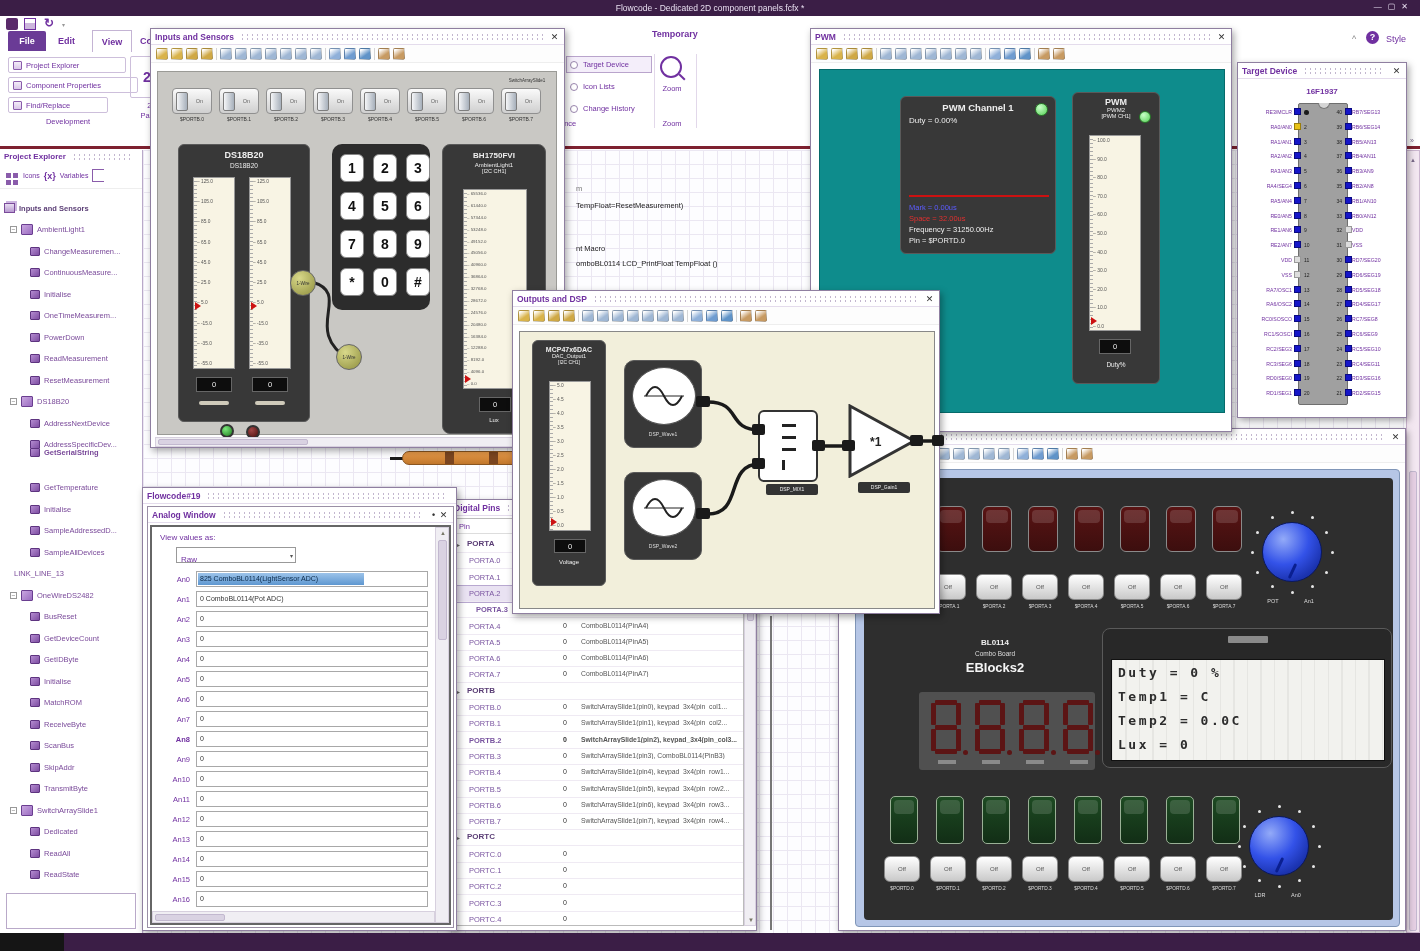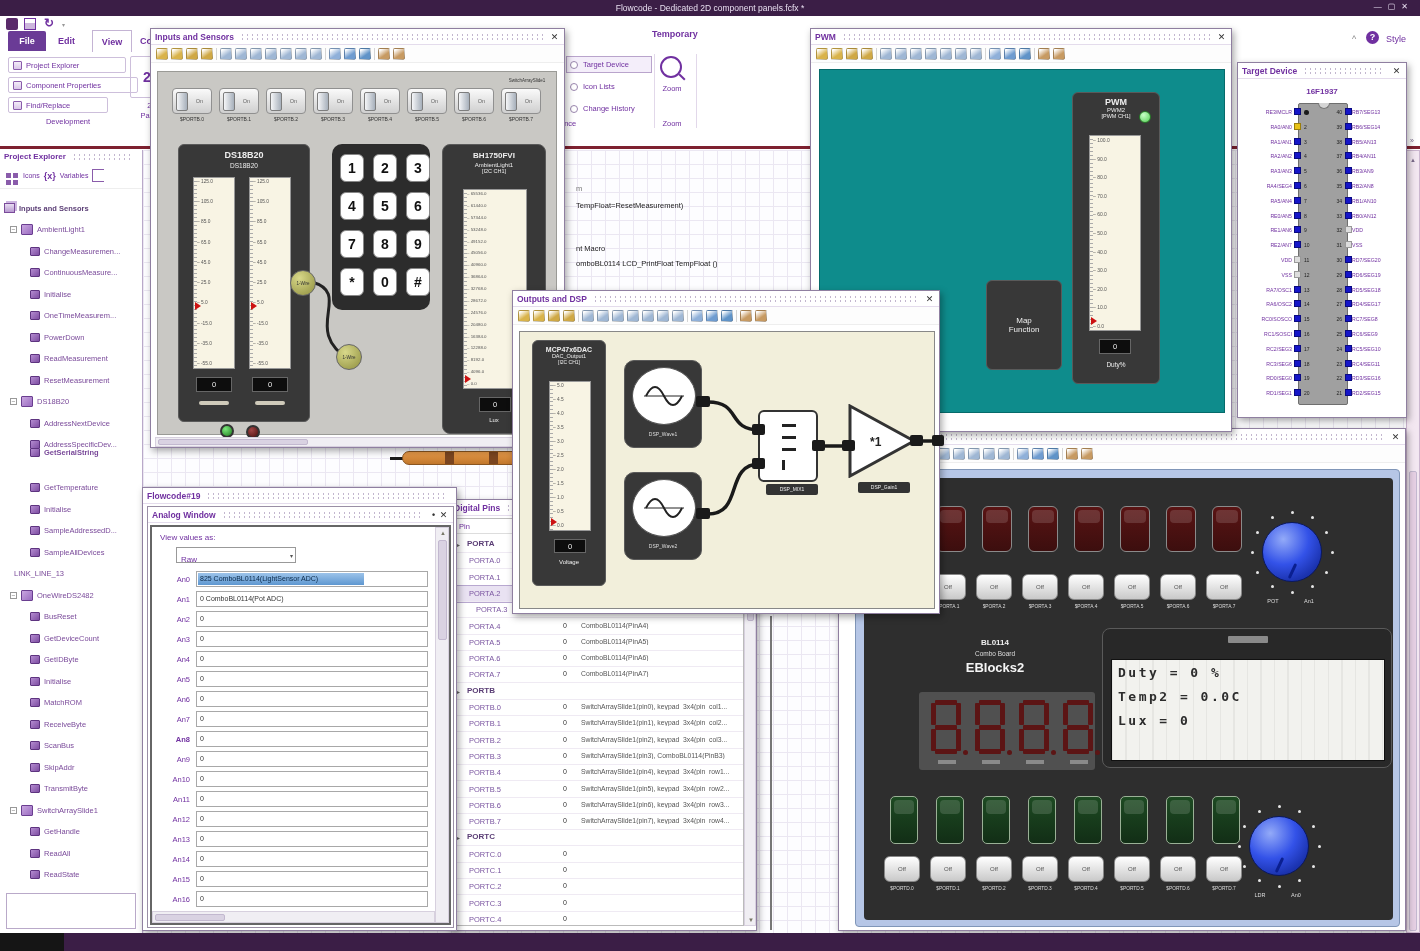--- a/index.html
+++ b/index.html
@@ -345,6 +345,16 @@
         <div class="tbi" style="background: linear-gradient(145deg, rgb(255, 255, 255) 10%, rgb(199, 154, 98) 60%);"></div>
       </div>
     <div class="abs" style="left:8px;top:40px;width:406px;height:344px;background:#0e8c8c;border:1px solid #066a6a">
+      <div class="darkbox" style="left:80px;top:26px;width:156px;height:158px">
+        <div style="text-align:center;font-size:9.5px;font-weight:bold;margin-top:5px">PWM Channel 1</div>
+        <div class="abs" style="left:134px;top:6px;width:13px;height:13px;border-radius:50%;background:radial-gradient(circle at 35% 30%,#c8ffc8,#55d055);border:1px solid #2a7a2a"></div>
+        <div style="font-size:8px;margin:3px 0 0 8px">Duty = 0.00%</div>
+        <div class="abs" style="left:8px;top:98px;width:140px;height:2px;background:#cc1111"></div>
+        <div class="abs" style="left:8px;top:106px;font-size:7.5px;color:#5c5cff">Mark = 0.00us</div>
+        <div class="abs" style="left:8px;top:117px;font-size:7.5px;color:#e03030">Space = 32.00us</div>
+        <div class="abs" style="left:8px;top:128px;font-size:7.5px">Frequency = 31250.00Hz</div>
+        <div class="abs" style="left:8px;top:139px;font-size:7.5px">Pin = $PORTD.0</div>
+      </div>
       <div class="darkbox" style="left:252px;top:22px;width:88px;height:292px">
         <div style="text-align:center;font-size:9px;font-weight:bold;margin-top:4px">PWM</div>
         <div style="text-align:center;font-size:6px">PWM2</div>

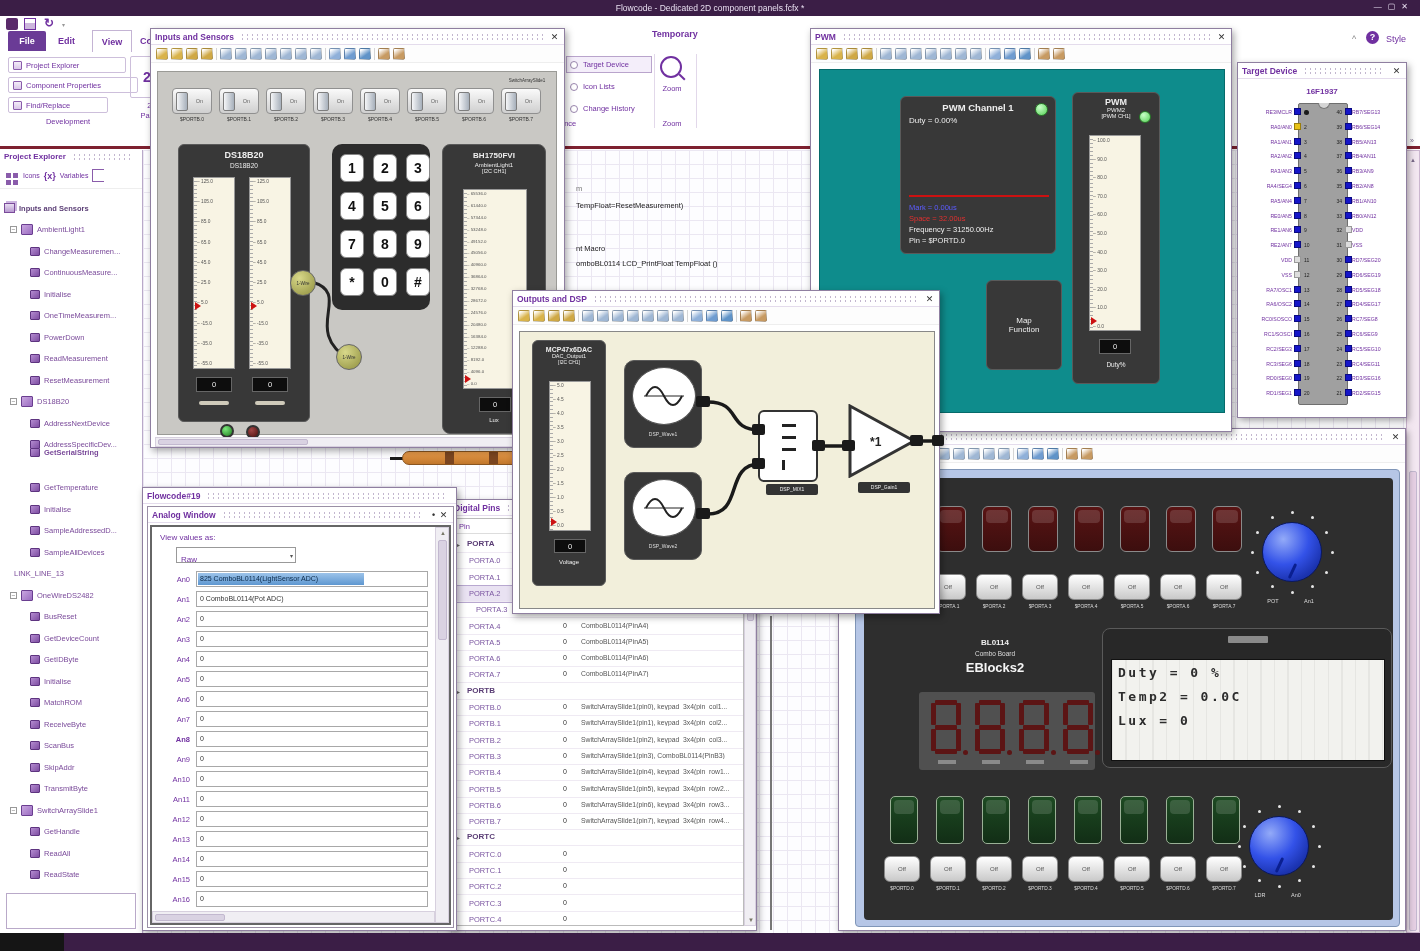--- a/index.html
+++ b/index.html
@@ -377,10 +377,6 @@
           </div>
         <div class="valbox" style="left:26px;top:246px;width:32px;height:15px">0</div>
         <div style="position:absolute;left:0;top:268px;width:100%;text-align:center;font-size:6.5px">Duty%</div>
-      </div>
-      <div class="darkbox" style="left:166px;top:210px;width:76px;height:90px;display:flex;flex-direction:column;align-items:center;justify-content:center;font-size:8px">
-        <div>Map</div>
-        <div>Function</div>
       </div>
     </div>
   </div>

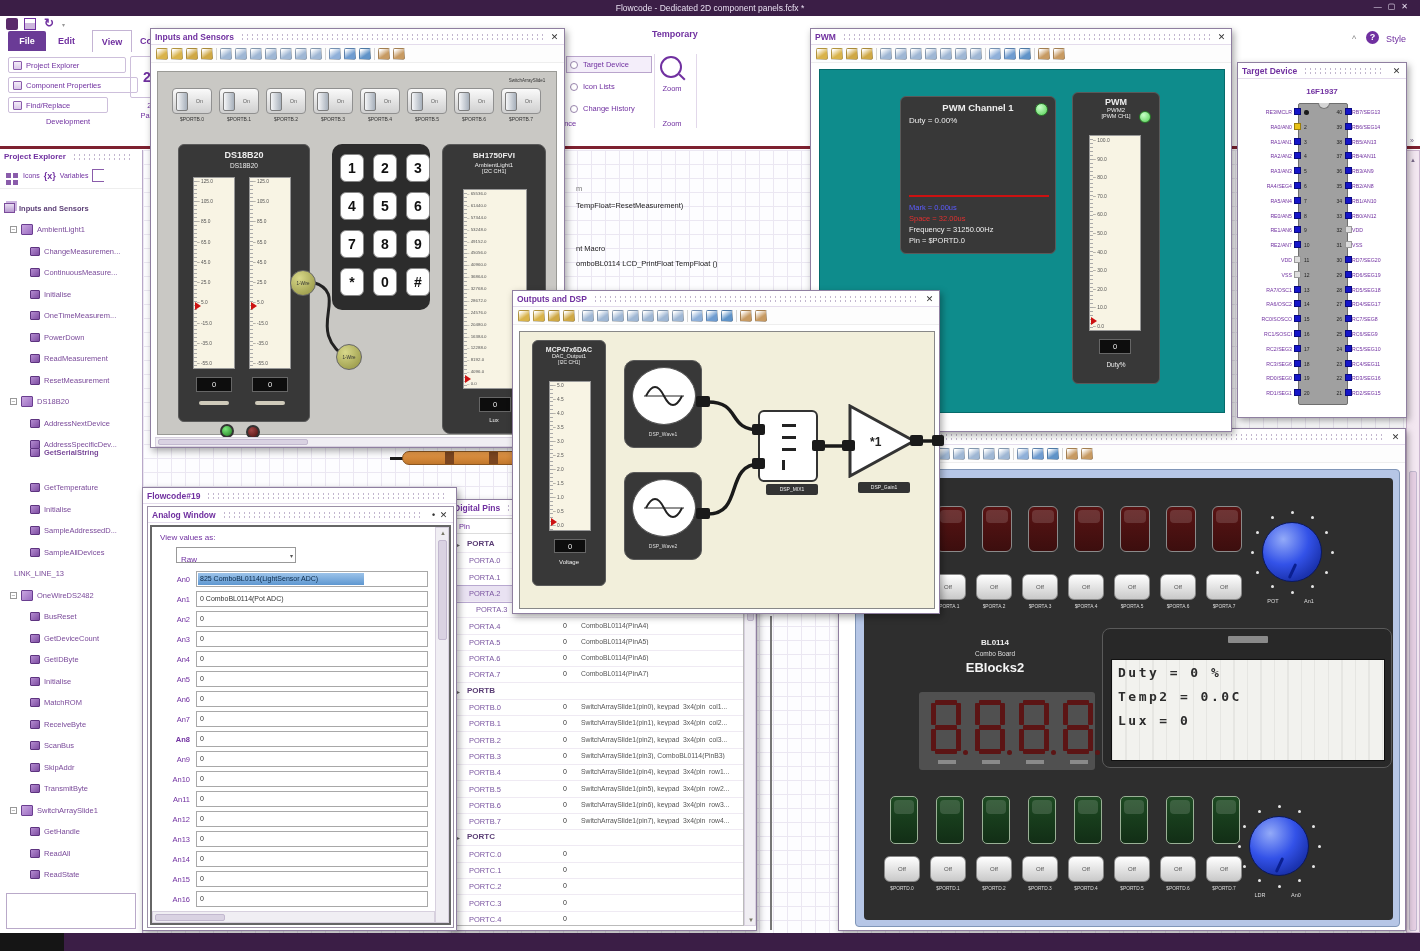--- a/index.html
+++ b/index.html
@@ -915,7 +915,7 @@
             <div style="position: absolute; left: 16px; top: 3px; color: rgb(122, 85, 160);">PORTA.2</div>
           </div>
           <div class="dprow" style="top: 65.2px;">
-            <div style="position: absolute; left: 23px; top: 3px; color: rgb(122, 85, 160);">PORTA.3</div>
+            <div style="position: absolute; left: 23px; top: 3px; color: rgb(122, 85, 160); font-weight: bold;">PORTA.3</div>
           </div>
           <div class="dprow" style="top: 81.5px;">
             <div style="position: absolute; left: 16px; top: 3px; color: rgb(122, 85, 160);">PORTA.4</div>

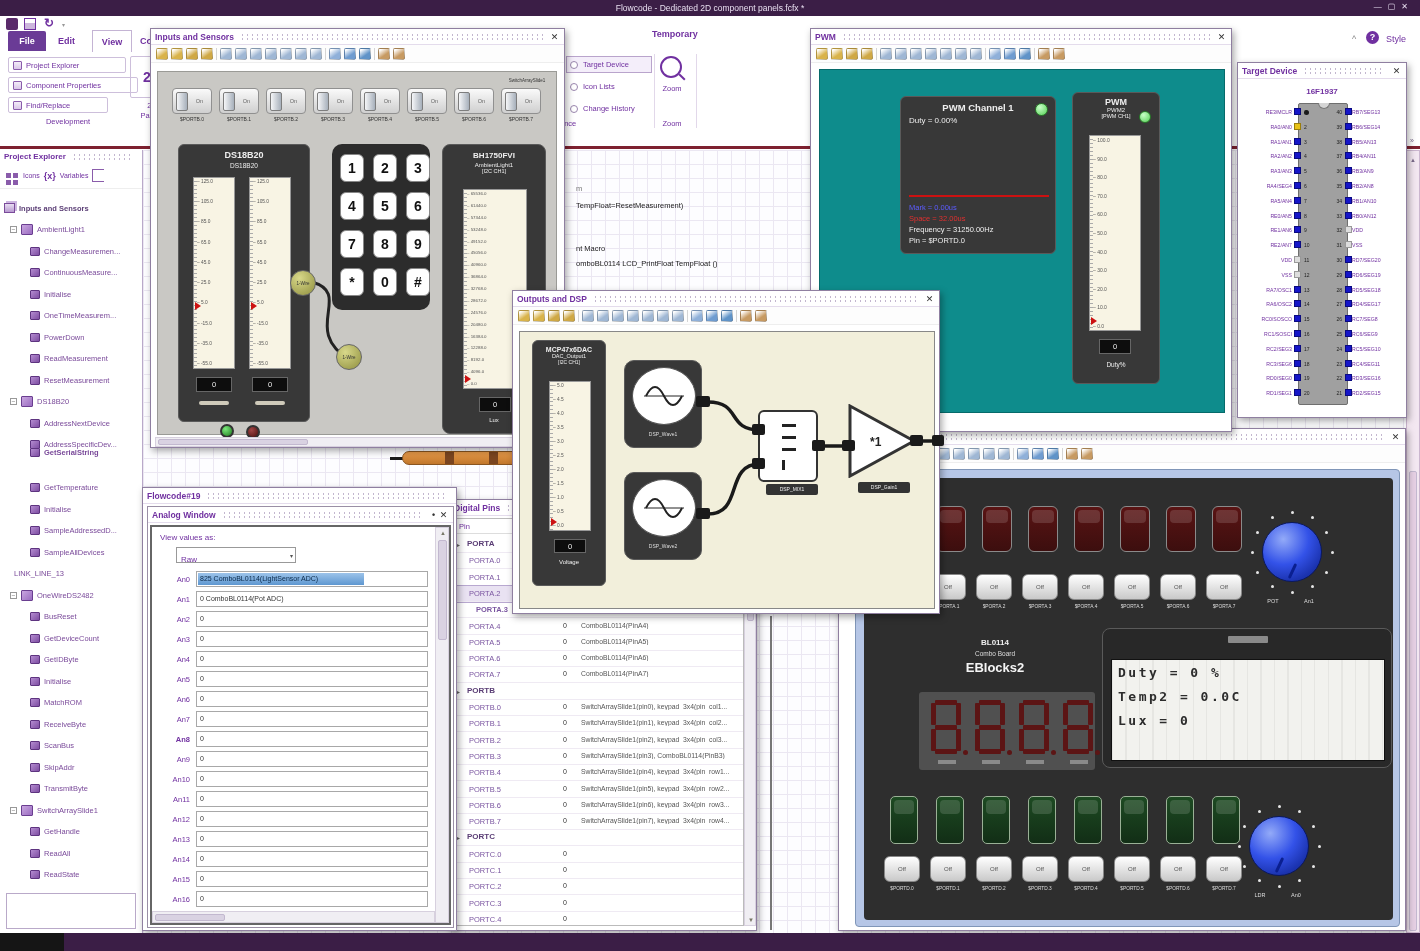--- a/index.html
+++ b/index.html
@@ -769,6 +769,7 @@
           <div class="abs" style="left:125px;top:7px;width:40px;height:7px;background:#8a8a8a;border-radius:1px"></div>
           <div class="abs" style="left:8px;top:30px;width:274px;height:102px;background:#f2f2ee;border:1px solid #111;padding:1px 0 0 6px;background-image:repeating-linear-gradient(90deg,rgba(0,0,0,.05) 0 1px,transparent 1px 13.5px)" id="lcd">
               <div class="lcdline">Duty = 0 %</div>
+              <div class="lcdline">Temp1 = C</div>
               <div class="lcdline">Temp2 = 0.0C</div>
               <div class="lcdline">Lux = 0</div>
             </div>

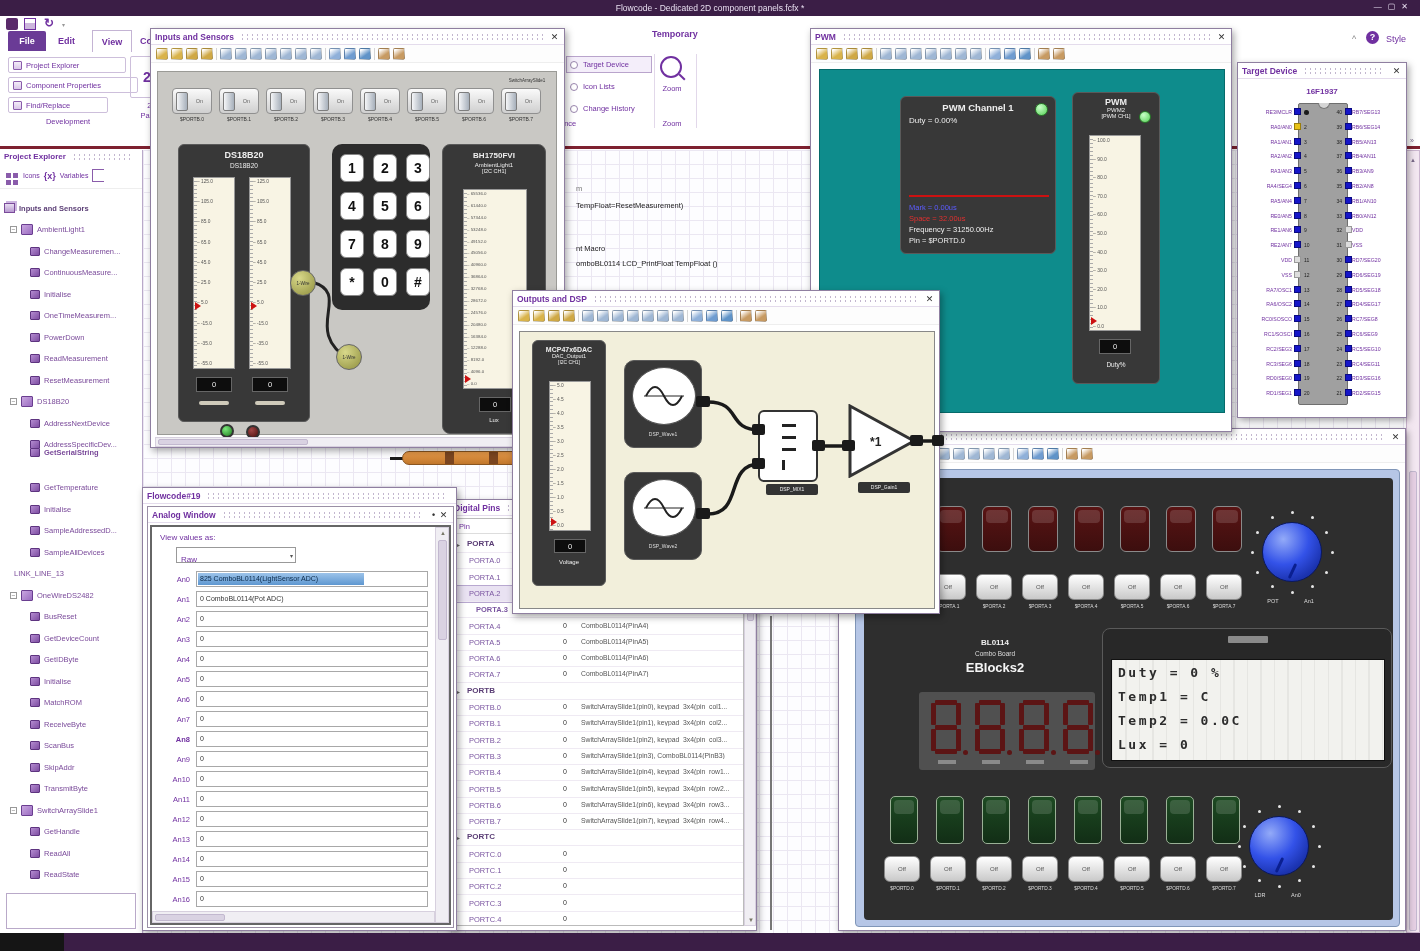--- a/index.html
+++ b/index.html
@@ -952,7 +952,7 @@
             <div style="position: absolute; left: 110px; top: 3px; color: rgb(51, 51, 51); font-size: 7px;">0</div>
             <div style="position: absolute; left: 128px; top: 3px; color: rgb(85, 85, 85); font-size: 6.8px; width: 160px; overflow: hidden; text-overflow: ellipsis;">SwitchArraySlide1(pin1), keypad_3x4(pin_col2...</div>
           </div>
-          <div class="dprow" style="top: 195.6px;">
+          <div class="dprow" style="top: 195.6px; font-weight: bold;">
             <div style="position: absolute; left: 16px; top: 3px; color: rgb(122, 85, 160);">PORTB.2</div>
             <div style="position: absolute; left: 110px; top: 3px; color: rgb(51, 51, 51); font-size: 7px;">0</div>
             <div style="position: absolute; left: 128px; top: 3px; color: rgb(85, 85, 85); font-size: 6.8px; width: 160px; overflow: hidden; text-overflow: ellipsis;">SwitchArraySlide1(pin2), keypad_3x4(pin_col3...</div>

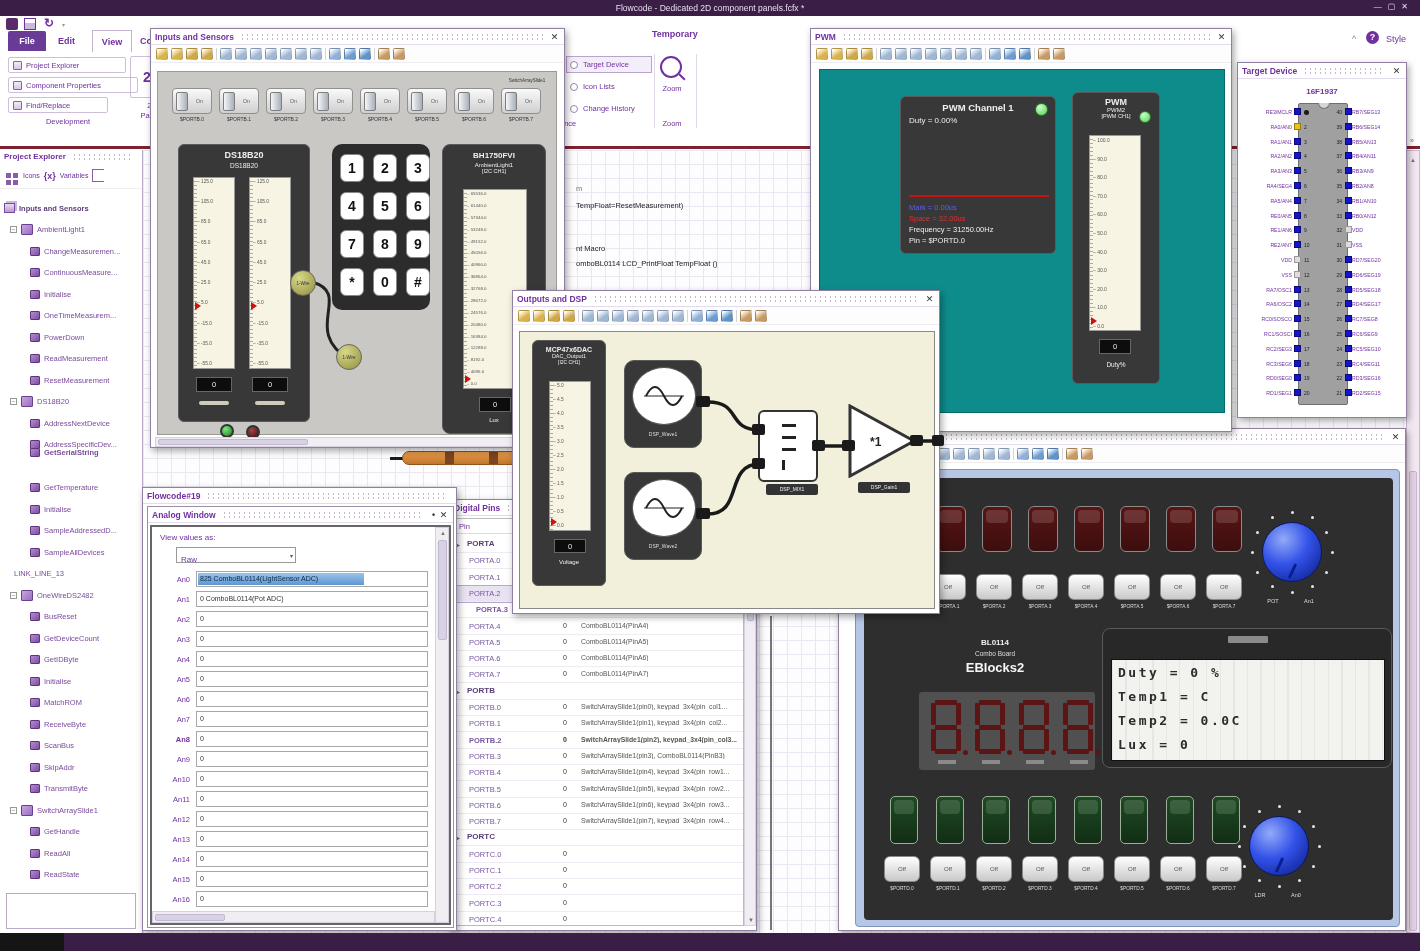--- a/index.html
+++ b/index.html
@@ -296,7 +296,7 @@
         </div>
         <div class="treerow" style="top: 623.5px; left: 30px;">
           <div class="ticon"></div>
-          <div class="ttext">GetHandle</div>
+          <div class="ttext">Dedicated</div>
         </div>
         <div class="treerow" style="top: 645px; left: 30px;">
           <div class="ticon"></div>

